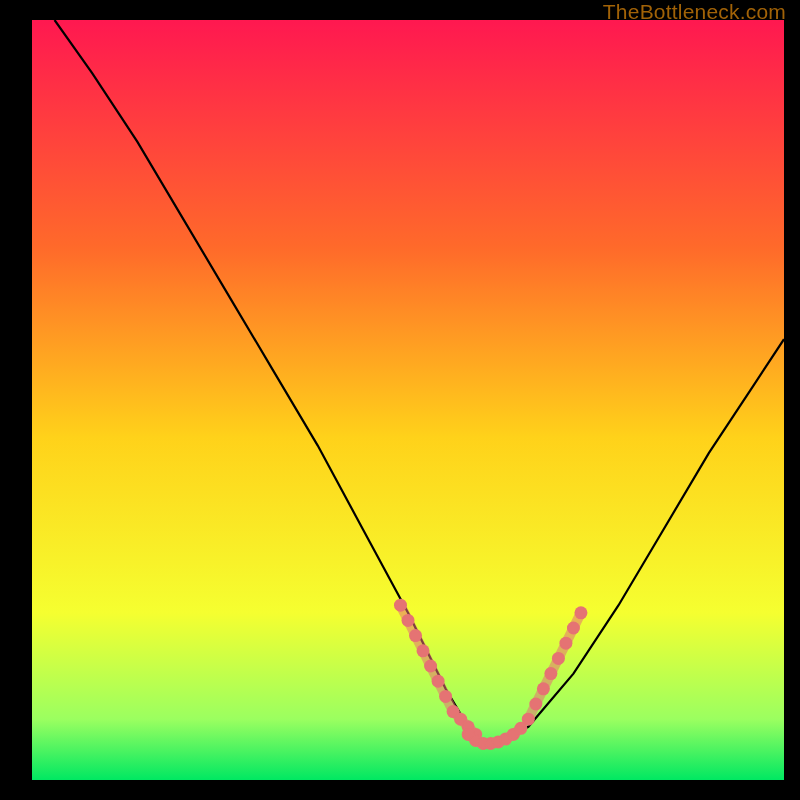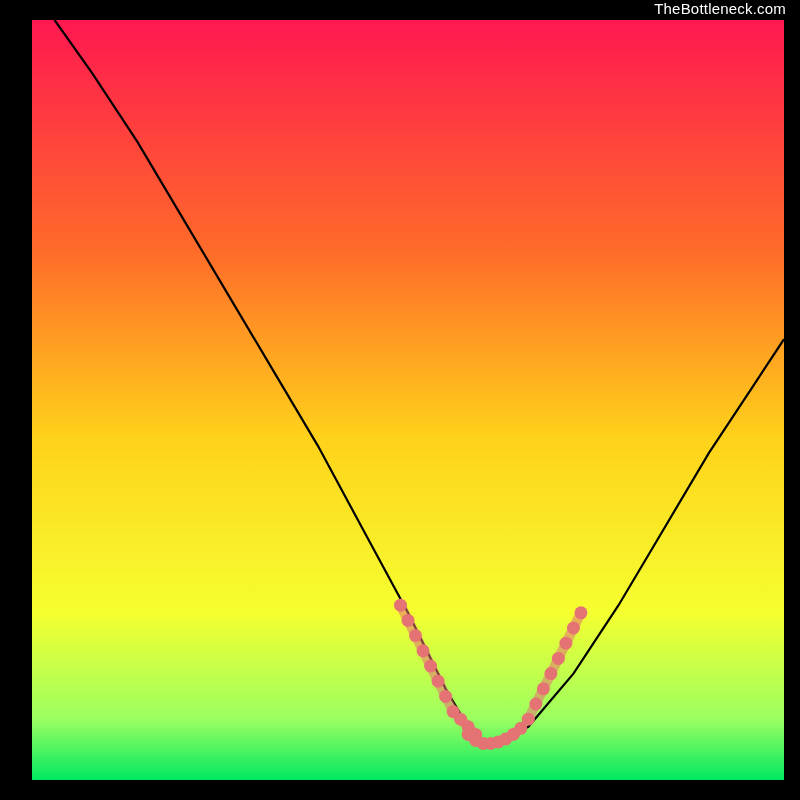--- a/index.html
+++ b/index.html
@@ -30,8 +30,8 @@
     position: absolute;
     top: 0;
     right: 14px;
-    color: #ffffff;
-    font-size: 15px;
+    color: #a16207;
+    font-size: 21px;
     font-weight: 500;
     letter-spacing: 0.2px;
   }

